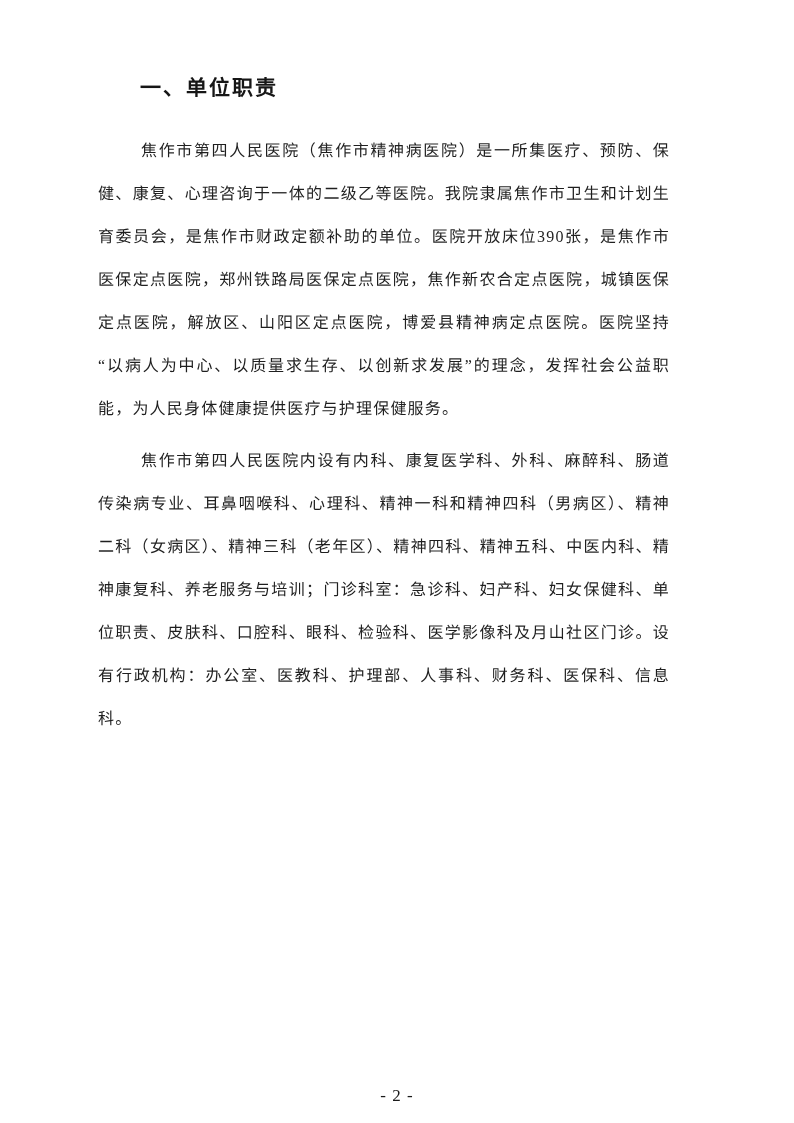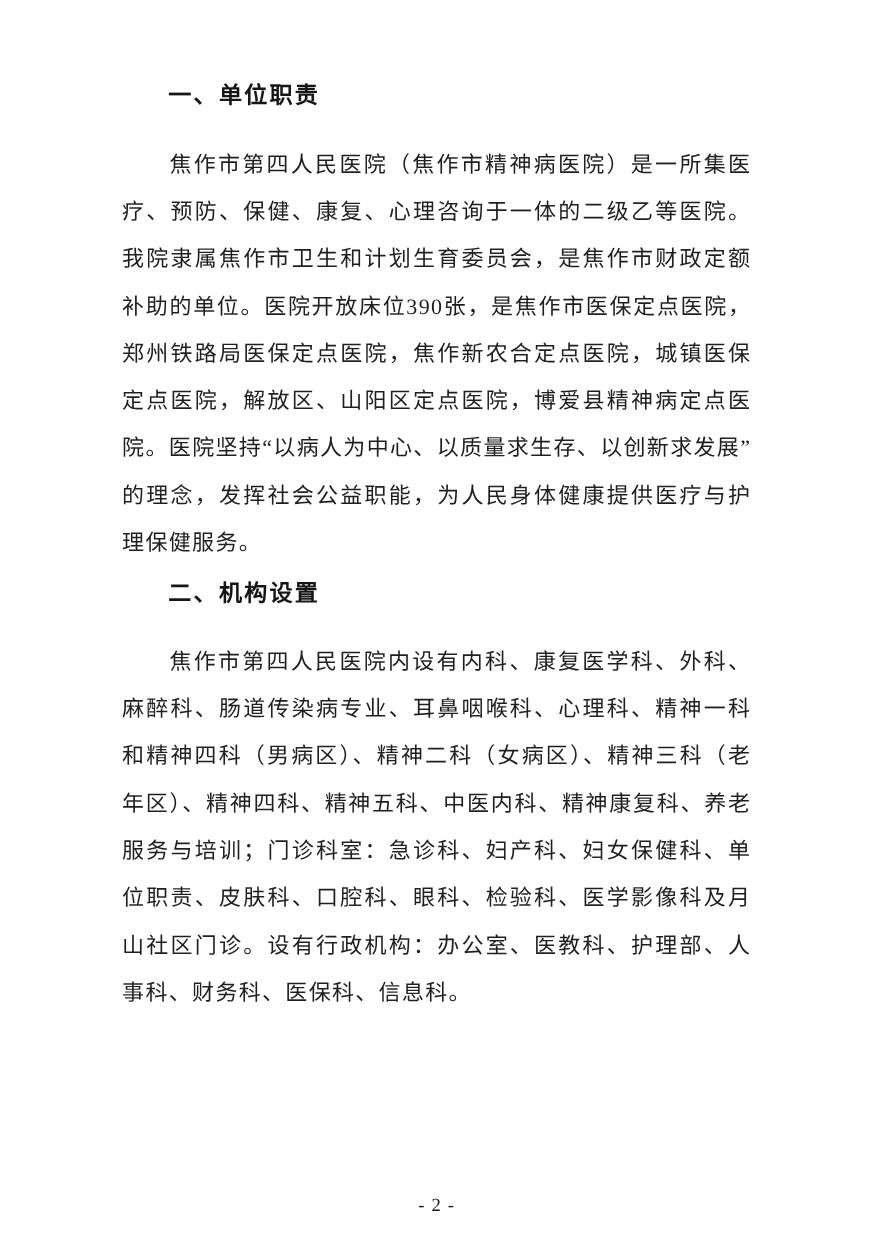--- a/index.html
+++ b/index.html
@@ -18,7 +18,7 @@
   .content {
     position: absolute;
     top: 73px;
-    left: 111px;
+    left: 98px;
     width: 572px;
   }
   .section { margin: 0; }

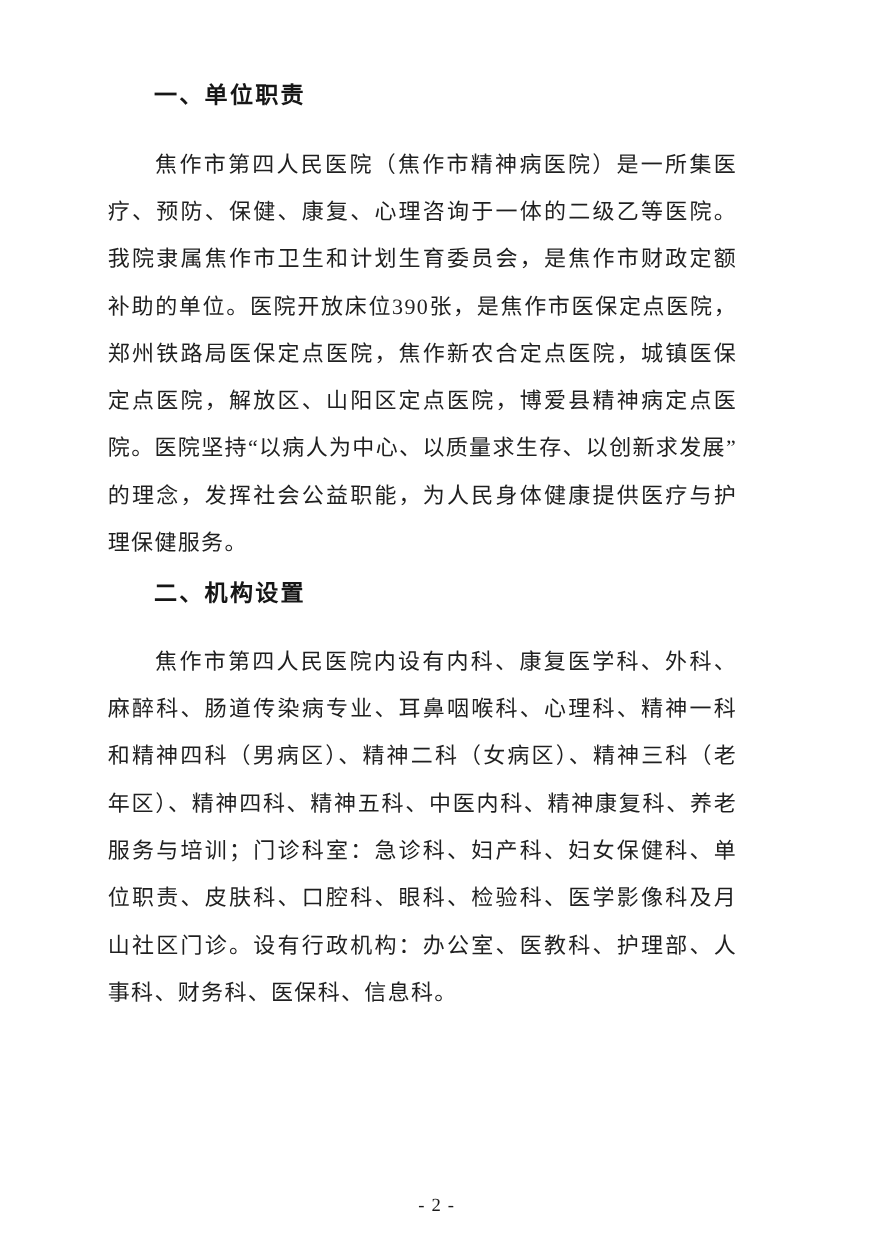--- a/index.html
+++ b/index.html
@@ -34,7 +34,7 @@
     text-indent: 42px;
   }
   .par {
-    font-size: 20px;
+    font-size: 16px;
     line-height: 43px;
     letter-spacing: 1.2px;
     margin: 0;

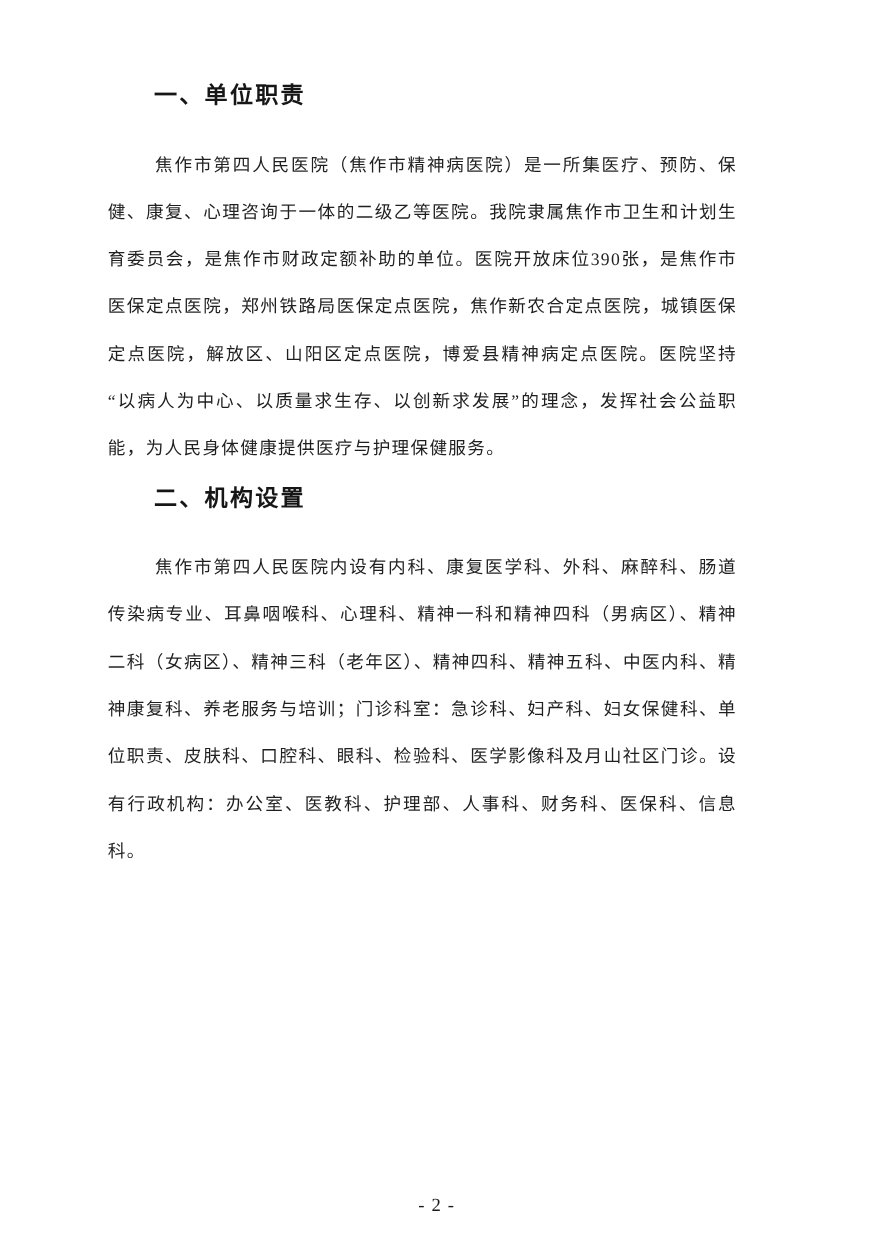--- a/index.html
+++ b/index.html
@@ -67,7 +67,6 @@
     </div>
 
     <div class="section">
-      <h2 class="heading">二、机构设置</h2>
       <p class="par">焦作市第四人民医院内设有内科、康复医学科、外科、麻醉科、肠道传染病专业、耳鼻咽喉科、心理科、精神一科和精神四科（男病区）、精神二科（女病区）、精神三科（老年区）、精神四科、精神五科、中医内科、精神康复科、养老服务与培训；门诊科室：急诊科、妇产科、妇女保健科、单位职责、皮肤科、口腔科、眼科、检验科、医学影像科及月山社区门诊。设有行政机构：办公室、医教科、护理部、人事科、财务科、医保科、信息科。</p>
     </div>
 

